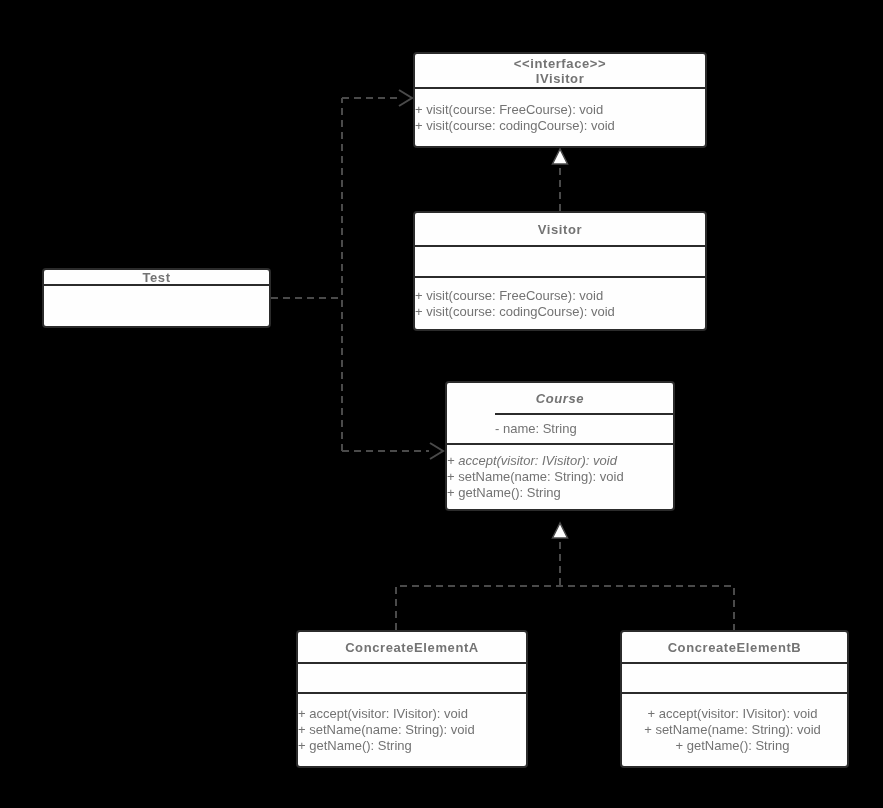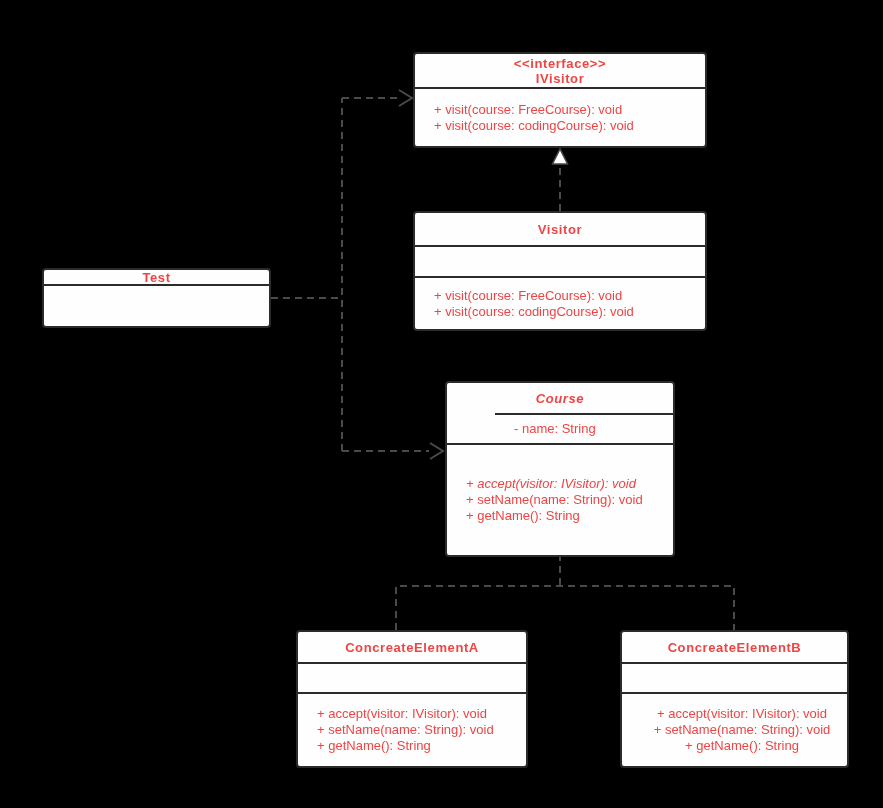--- a/index.html
+++ b/index.html
@@ -21,7 +21,7 @@
     background: #fefefe;
     border: 2px solid #2b2b2b;
     border-radius: 4px;
-    color: #ef4444;
+    color: #737373;
     display: flex;
     flex-direction: column;
     font-size: 13px;

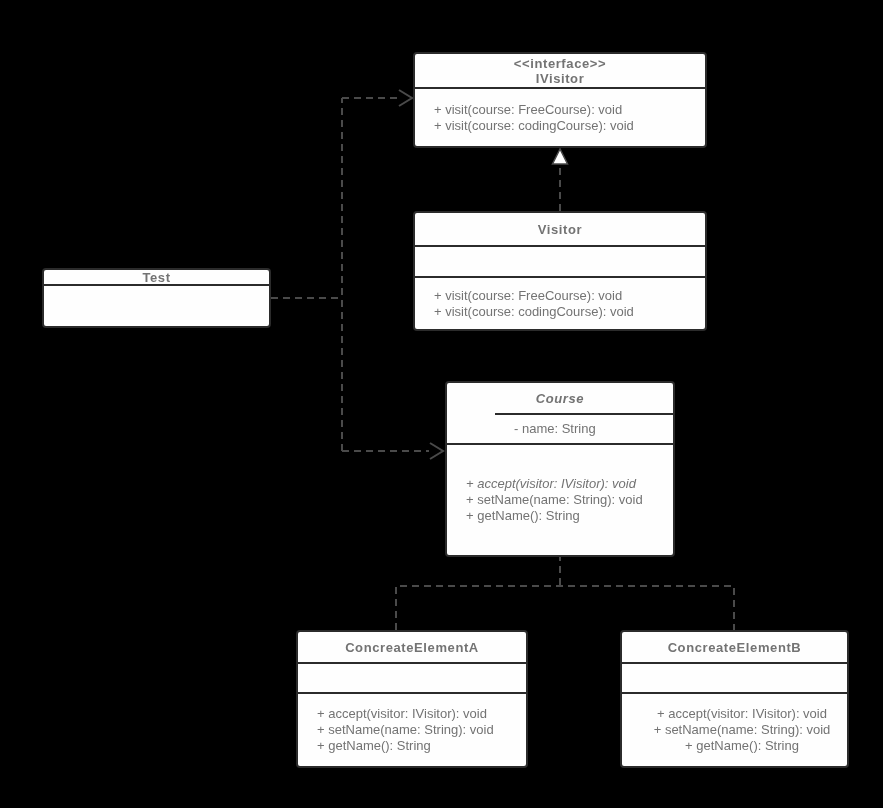--- a/index.html
+++ b/index.html
@@ -33,7 +33,7 @@
   .compartment { border-top: 2px solid #2b2b2b; }
   .members {
     display: flex; flex-direction: column; justify-content: center;
-    padding-left: 19px; padding-right: 4px; line-height: 16px;
+    padding-left: 0; padding-right: 4px; line-height: 16px;
   }
   .member { white-space: nowrap; }
   .italic { font-style: italic; }

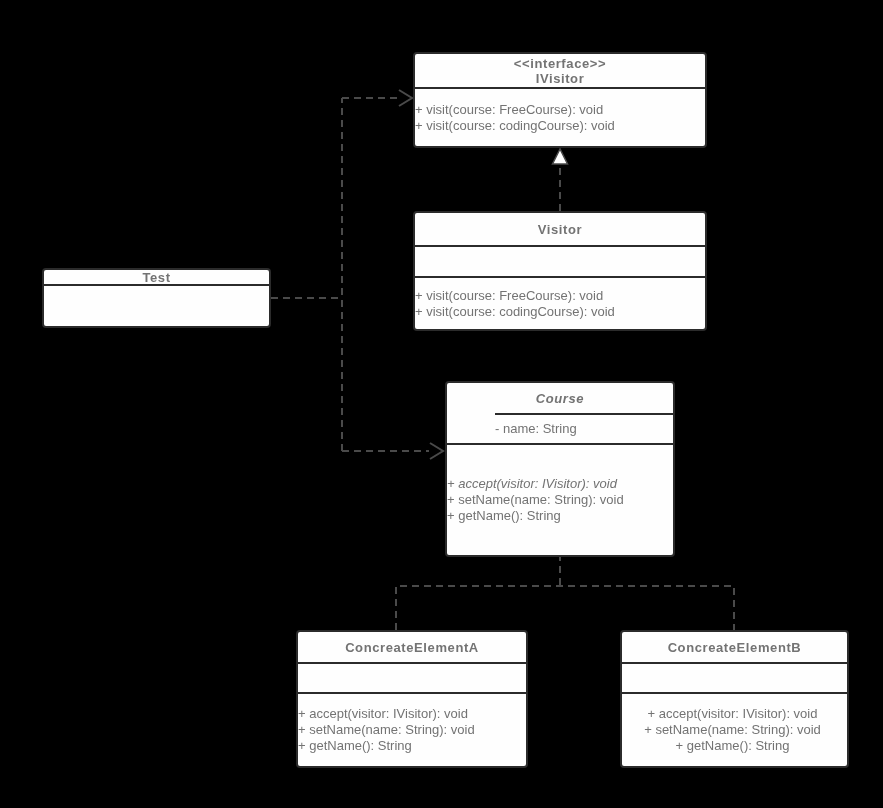--- a/index.html
+++ b/index.html
@@ -55,7 +55,7 @@
   #box-test .empty { flex: 1; }
 
   
-  #box-course { left: 445px; top: 381px; width: 230px; height: 176px; }
+  #box-course { left: 445px; top: 381px; width: 230px; height: 130px; }
   #box-course .title { height: 30px; font-style: italic; }
   #box-course .attrs { height: 30px; margin-left: 48px; }
   #box-course .members.methods { flex: 1; }

